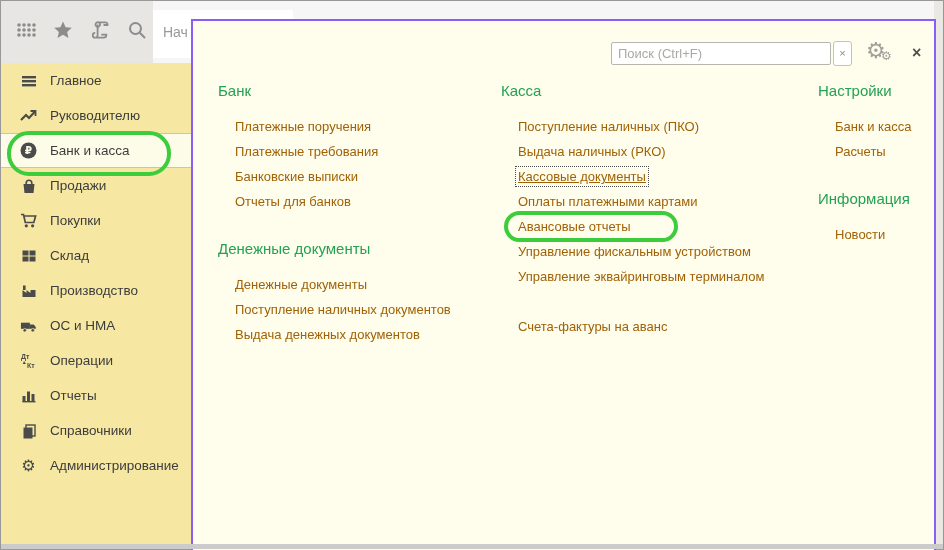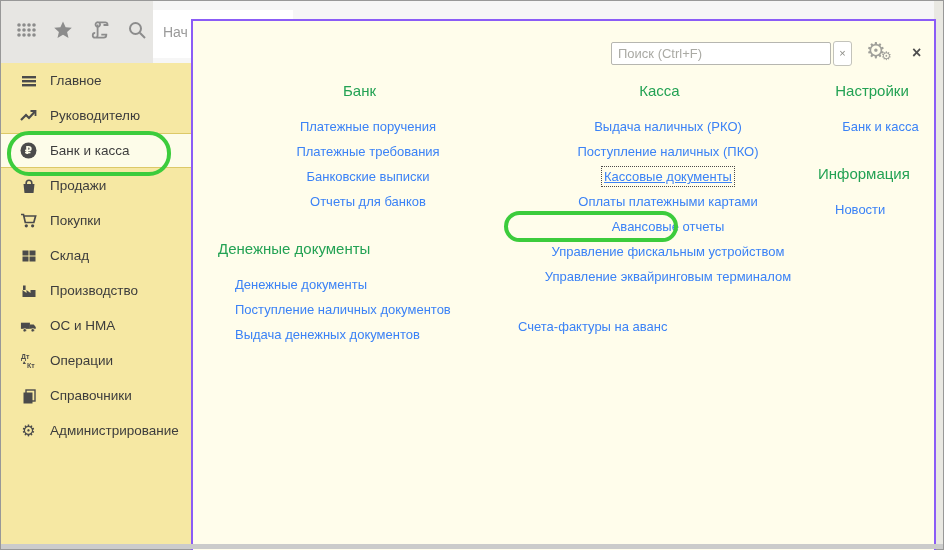--- a/index.html
+++ b/index.html
@@ -112,7 +112,7 @@
   .col-2 { width: 317px; }
   .col-3 { width: 108px; }
   .sec { margin-top: 25px; }
-  .sec:first-child { margin-top: 0; text-align: center; }
+  .sec:first-child { margin-top: 0; }
   .sec-title {
     color: var(--header-green, #23a254); font-size: 15px; font-weight: normal;
     line-height: 20px; margin-bottom: 13px;

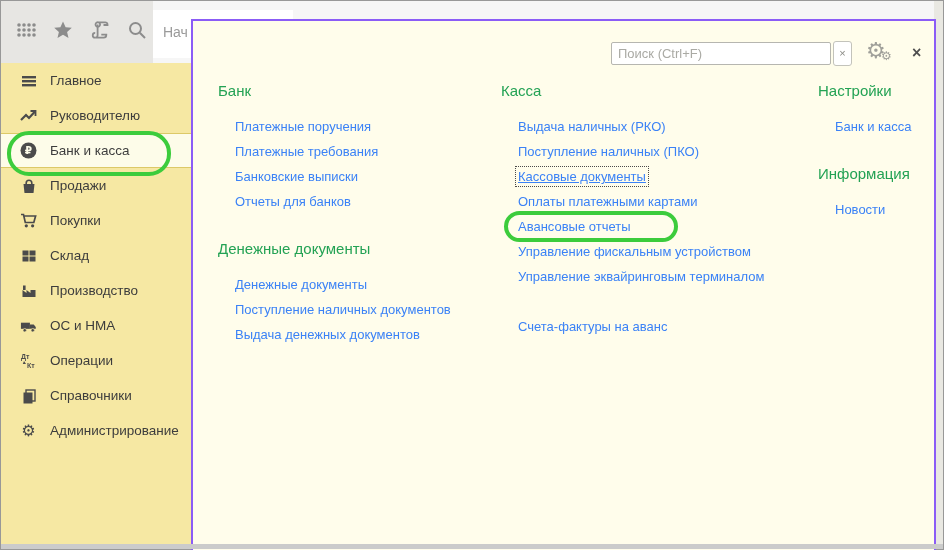--- a/index.html
+++ b/index.html
@@ -119,7 +119,7 @@
   }
   .sec-items { list-style: none; padding-left: 17px; }
   .menu-item {
-    font-size: 13px; color: #3b82f6; line-height: 25px;
+    font-size: 13px; color: #a16207; line-height: 25px;
     cursor: pointer; white-space: nowrap;
   }
   .menu-item .focused {

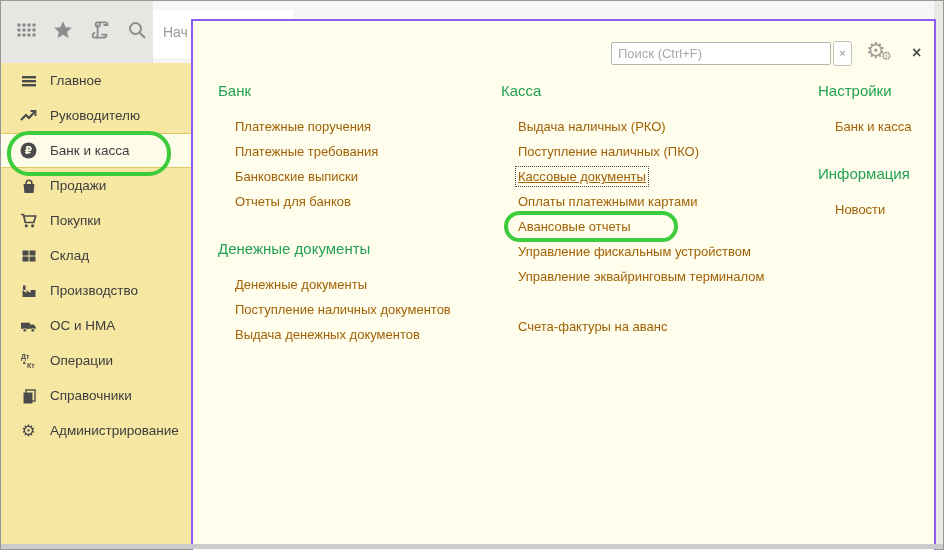--- a/index.html
+++ b/index.html
@@ -335,8 +335,8 @@
         <div class="sec">
           <h2 class="sec-title">Касса</h2>
           <ul class="sec-items">
+            <li class="menu-item"><span>Поступление наличных (ПКО)</span></li>
             <li class="menu-item"><span>Выдача наличных (РКО)</span></li>
-            <li class="menu-item"><span>Поступление наличных (ПКО)</span></li>
             <li class="menu-item"><span class="focused">Кассовые документы</span></li>
             <li class="menu-item"><span>Оплаты платежными картами</span></li>
             <li class="menu-item"><span>Авансовые отчеты</span></li>

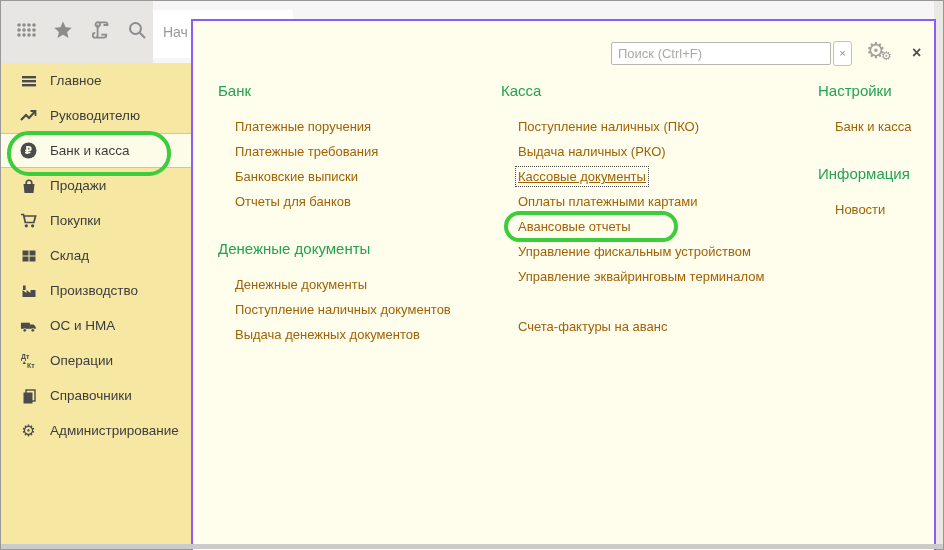--- a/index.html
+++ b/index.html
@@ -356,6 +356,7 @@
           <h2 class="sec-title">Настройки</h2>
           <ul class="sec-items">
             <li class="menu-item"><span>Банк и касса</span></li>
+            <li class="menu-item"><span>Расчеты</span></li>
           </ul>
         </div>
         <div class="sec">

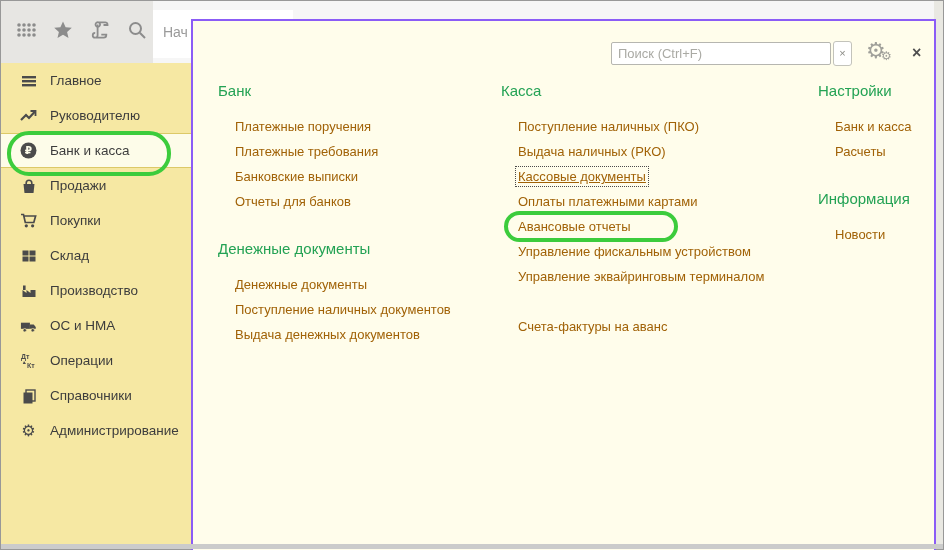--- a/index.html
+++ b/index.html
@@ -282,6 +282,19 @@
     <div class="side-item">
       <span class="s-icon">
         <svg width="16" height="16" viewBox="0 0 16 16">
+            <g fill="#4b4b4b">
+              <rect x="1.5" y="8" width="3" height="6"></rect>
+              <rect x="6" y="3.5" width="3" height="10.5"></rect>
+              <rect x="10.5" y="6" width="3" height="8"></rect>
+              <rect x="1.5" y="13" width="13" height="1.4"></rect>
+            </g>
+          </svg>
+      </span>
+      <span>Отчеты</span>
+    </div>
+    <div class="side-item">
+      <span class="s-icon">
+        <svg width="16" height="16" viewBox="0 0 16 16">
             <rect x="5" y="2" width="9" height="11" fill="none" stroke="#4b4b4b" stroke-width="1.4"></rect>
             <rect x="2.5" y="4.5" width="9" height="11" fill="#4b4b4b"></rect>
           </svg>

